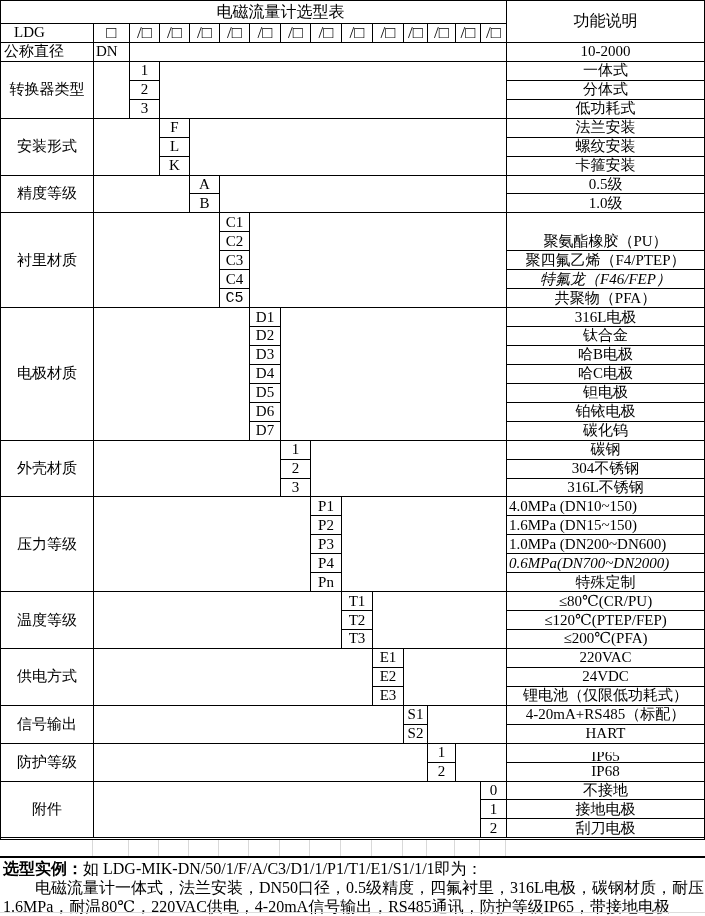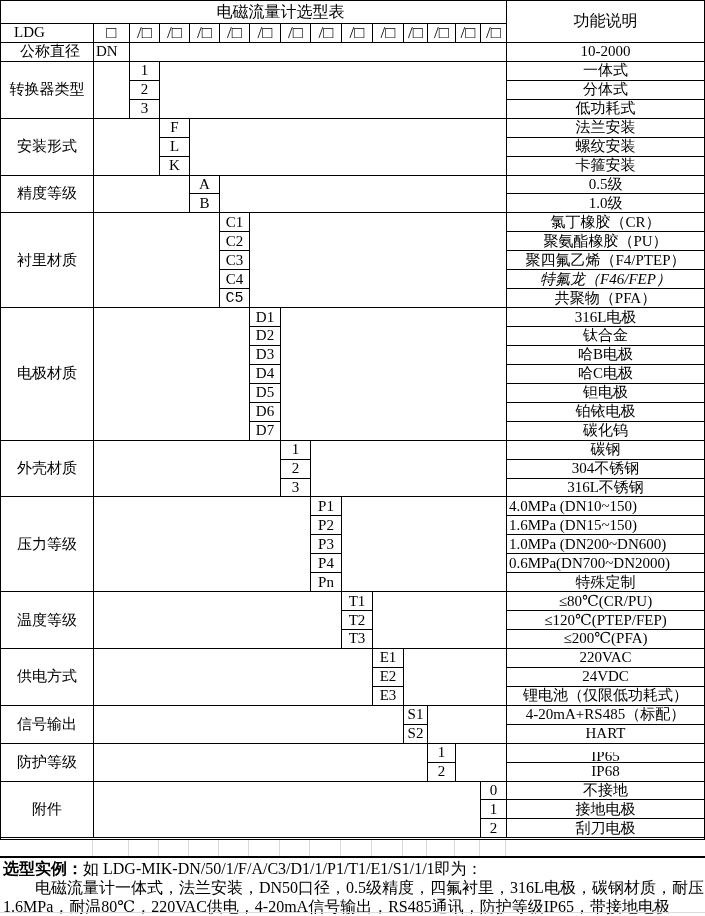--- a/index.html
+++ b/index.html
@@ -20,7 +20,7 @@
   .title{font-size:16px;padding-left:54px;}
   .fn-header{font-size:16px;}
   .label.ldg{justify-content:flex-start;padding-left:13px;}
-  .label.dn{justify-content:flex-start;padding-left:19px;}
+  .label.dn{justify-content:flex-start;padding-left:3px;}
   .dncode{justify-content:flex-start;padding-left:2px;}
   .prefix,.slot{font-size:17px;}
   .desc.left{justify-content:flex-start;padding-left:2px;}

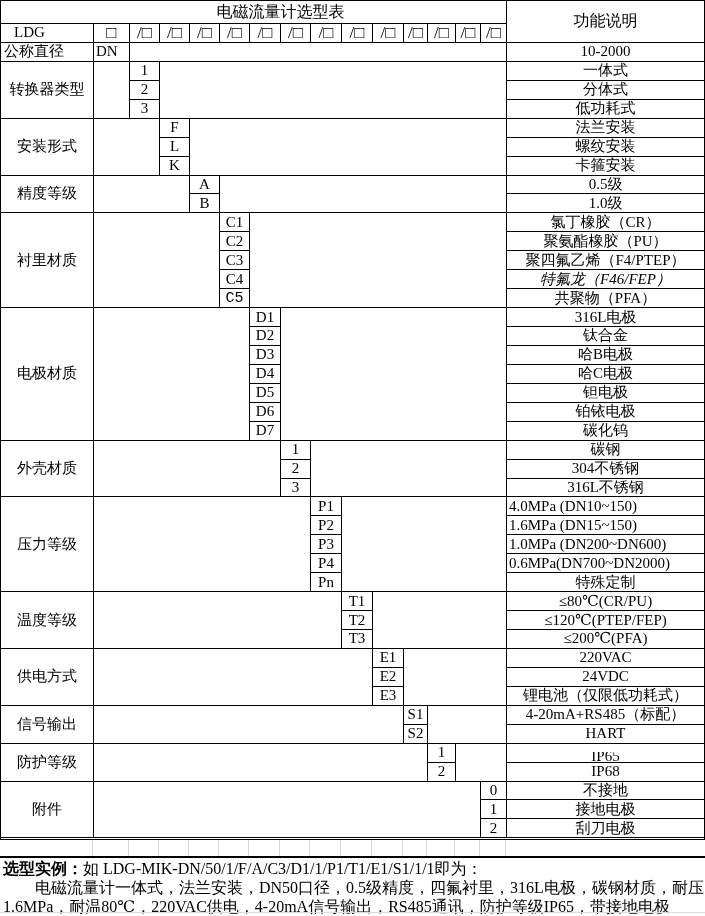--- a/index.html
+++ b/index.html
@@ -97,7 +97,6 @@
       <div class="cell label" style="grid-area: 12 / 1 / 17;">衬里材质</div>
       <div class="cell" style="grid-area: 12 / 2 / 17 / 6;"></div>
       <div class="cell code" style="grid-area: 12 / 6;">C1</div>
-      <div class="cell desc last" style="grid-area: 12 / 16;">氯丁橡胶（CR）</div>
       <div class="cell code" style="grid-area: 13 / 6;">C2</div>
       <div class="cell desc last" style="grid-area: 13 / 16;">聚氨酯橡胶（PU）</div>
       <div class="cell code" style="grid-area: 14 / 6;">C3</div>

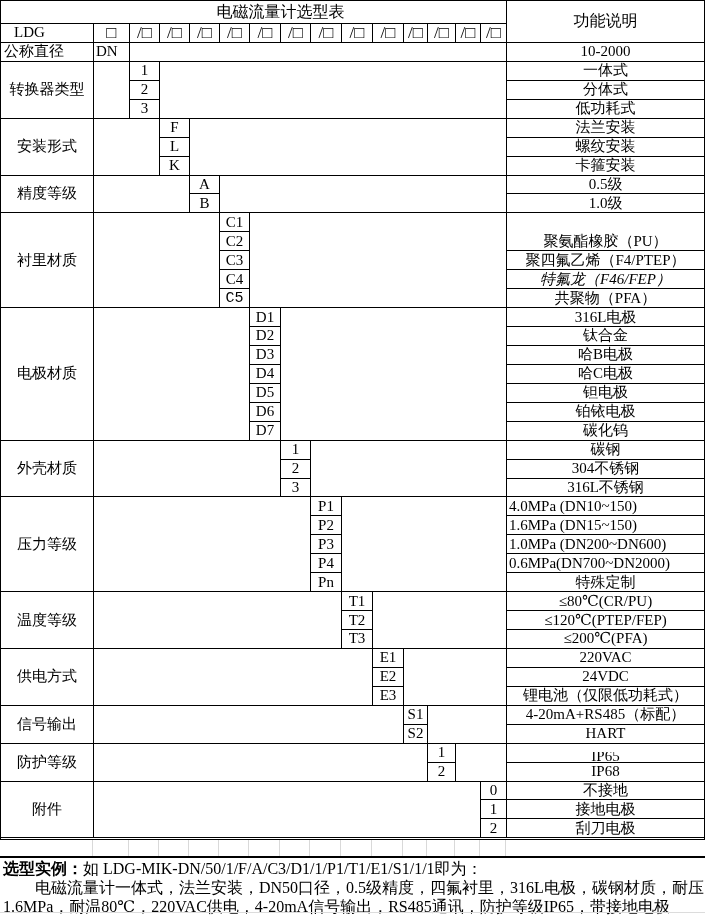--- a/index.html
+++ b/index.html
@@ -141,7 +141,7 @@
       <div class="cell code" style="grid-area: 29 / 9;">P3</div>
       <div class="cell desc last left" style="grid-area: 29 / 16;">1.0MPa (DN200~DN600)</div>
       <div class="cell code" style="grid-area: 30 / 9;">P4</div>
-      <div class="cell desc last left" style="grid-area: 30 / 16;">0.6MPa(DN700~DN2000)</div>
+      <div class="cell desc last left" style="grid-area: 30 / 16; font-style: italic;">0.6MPa(DN700~DN2000)</div>
       <div class="cell code" style="grid-area: 31 / 9;">Pn</div>
       <div class="cell desc last" style="grid-area: 31 / 16;">特殊定制</div>
       <div class="cell" style="grid-area: 27 / 10 / 32 / 16;"></div>

